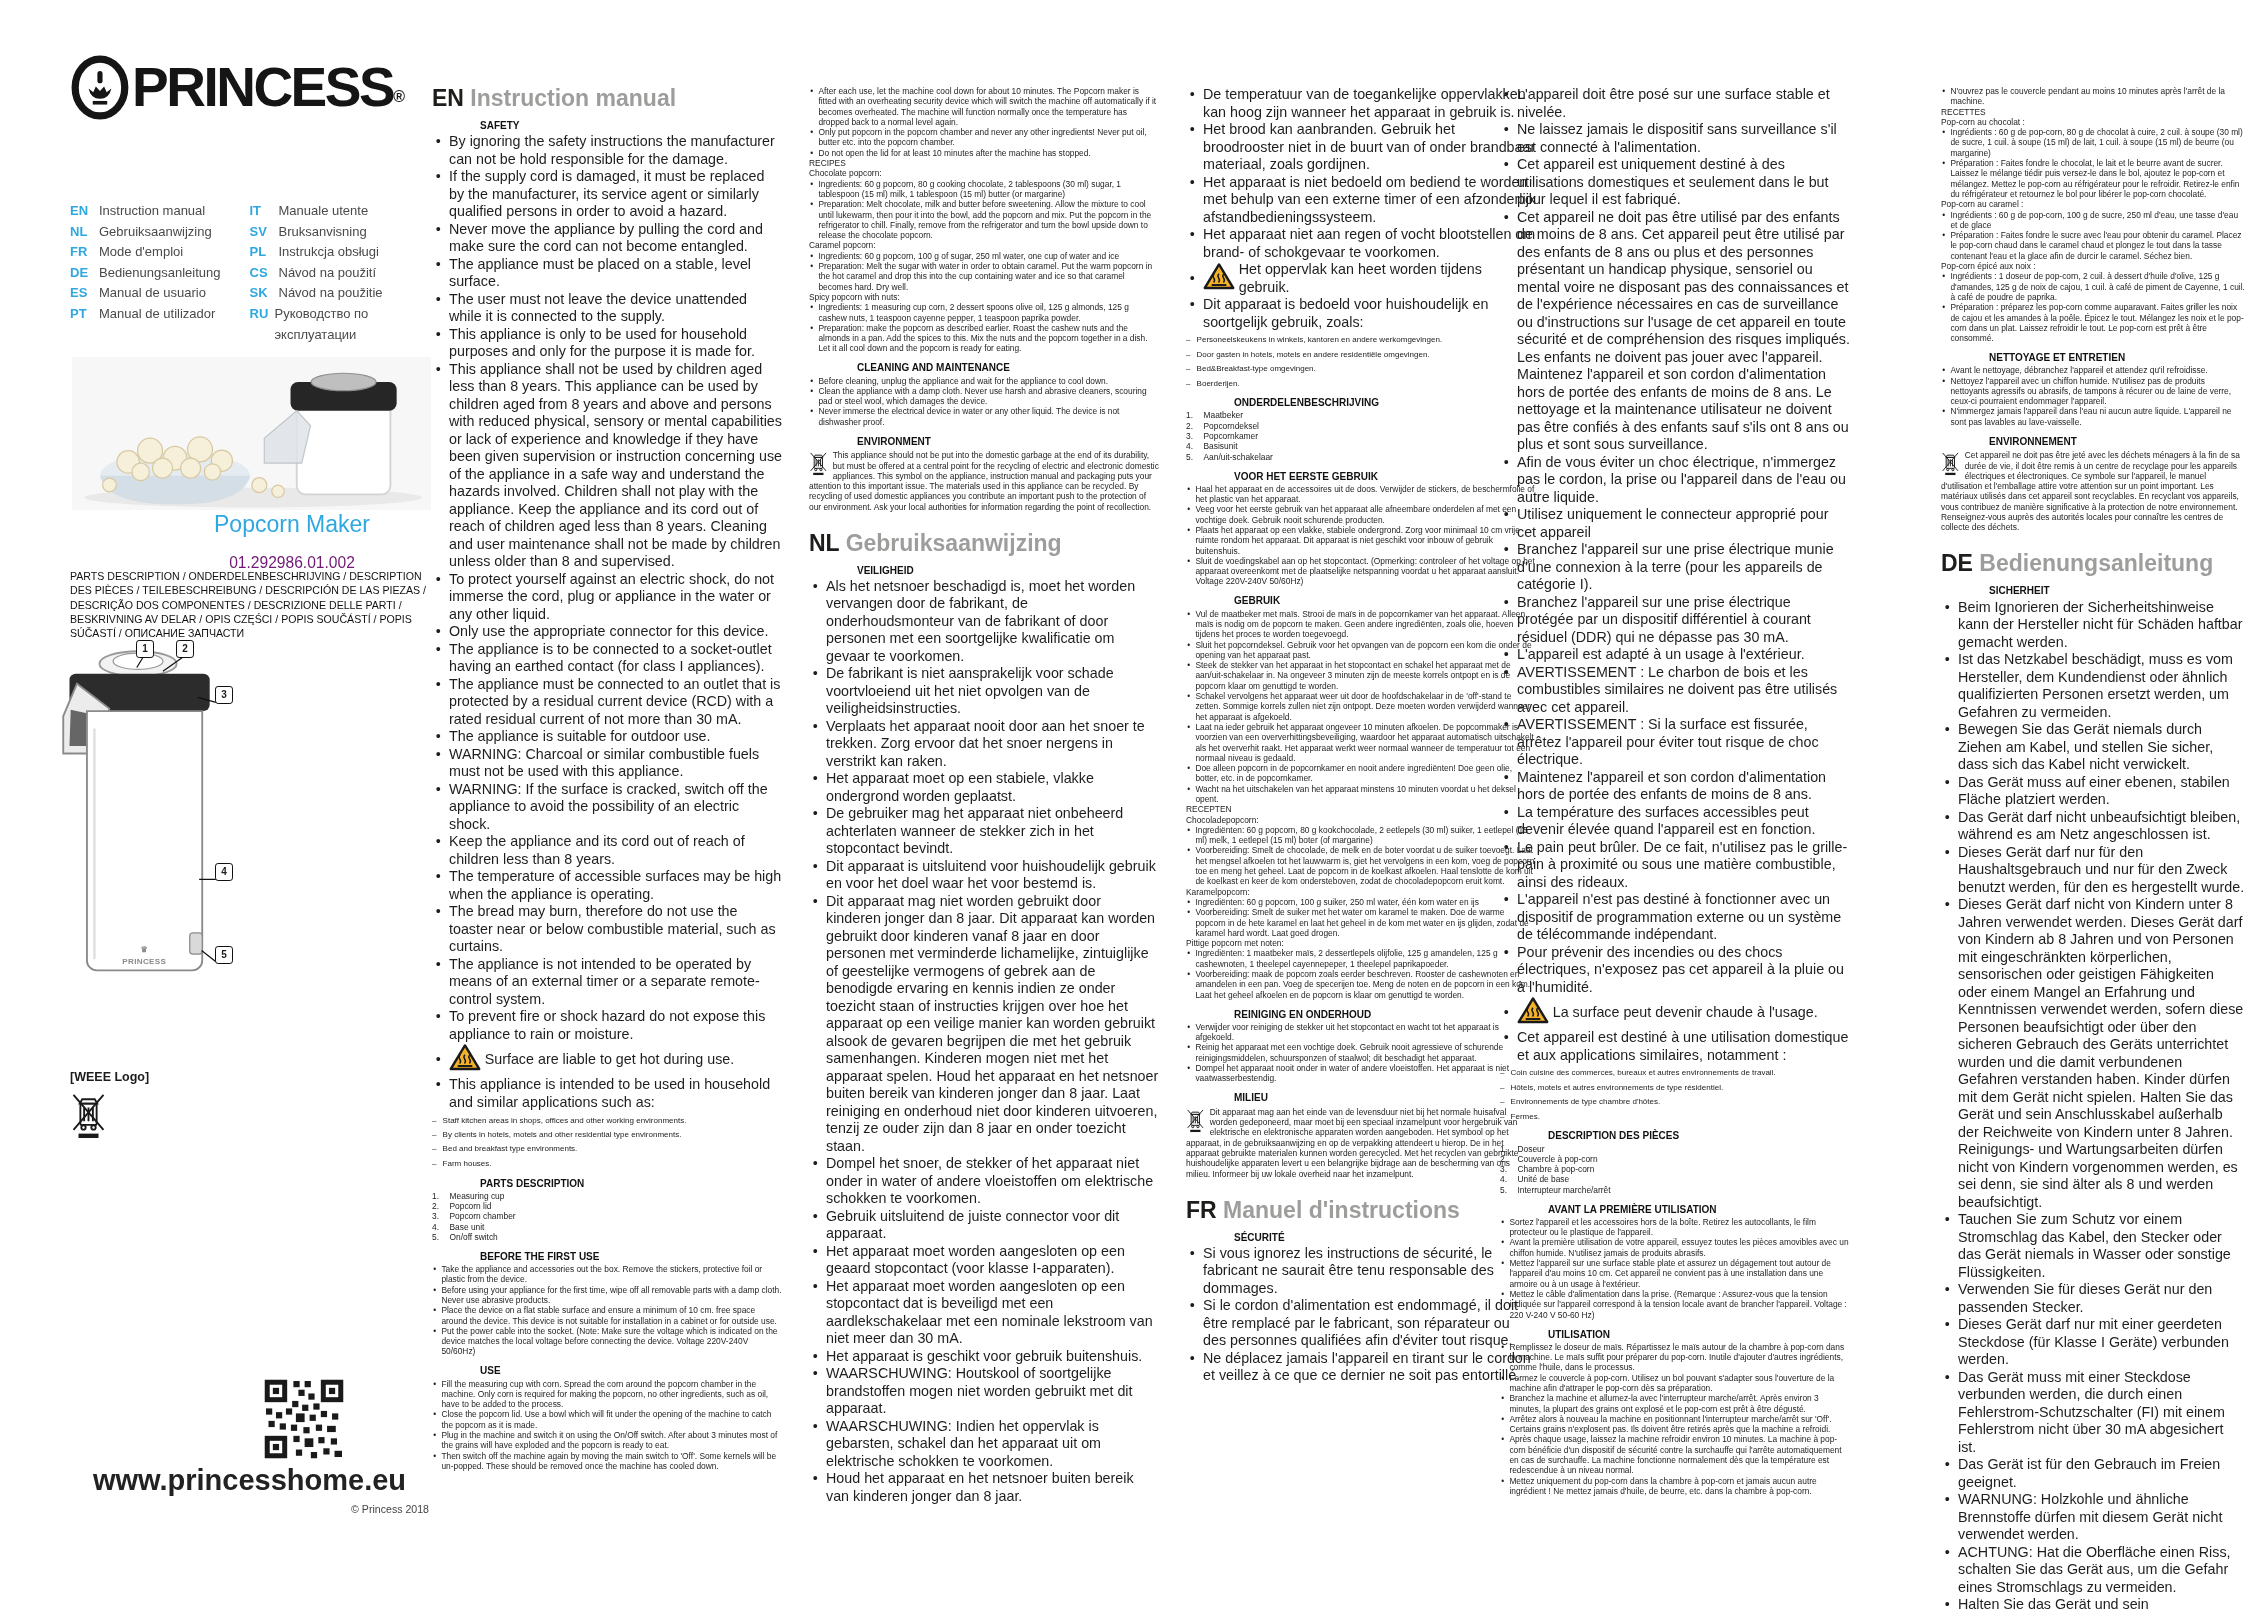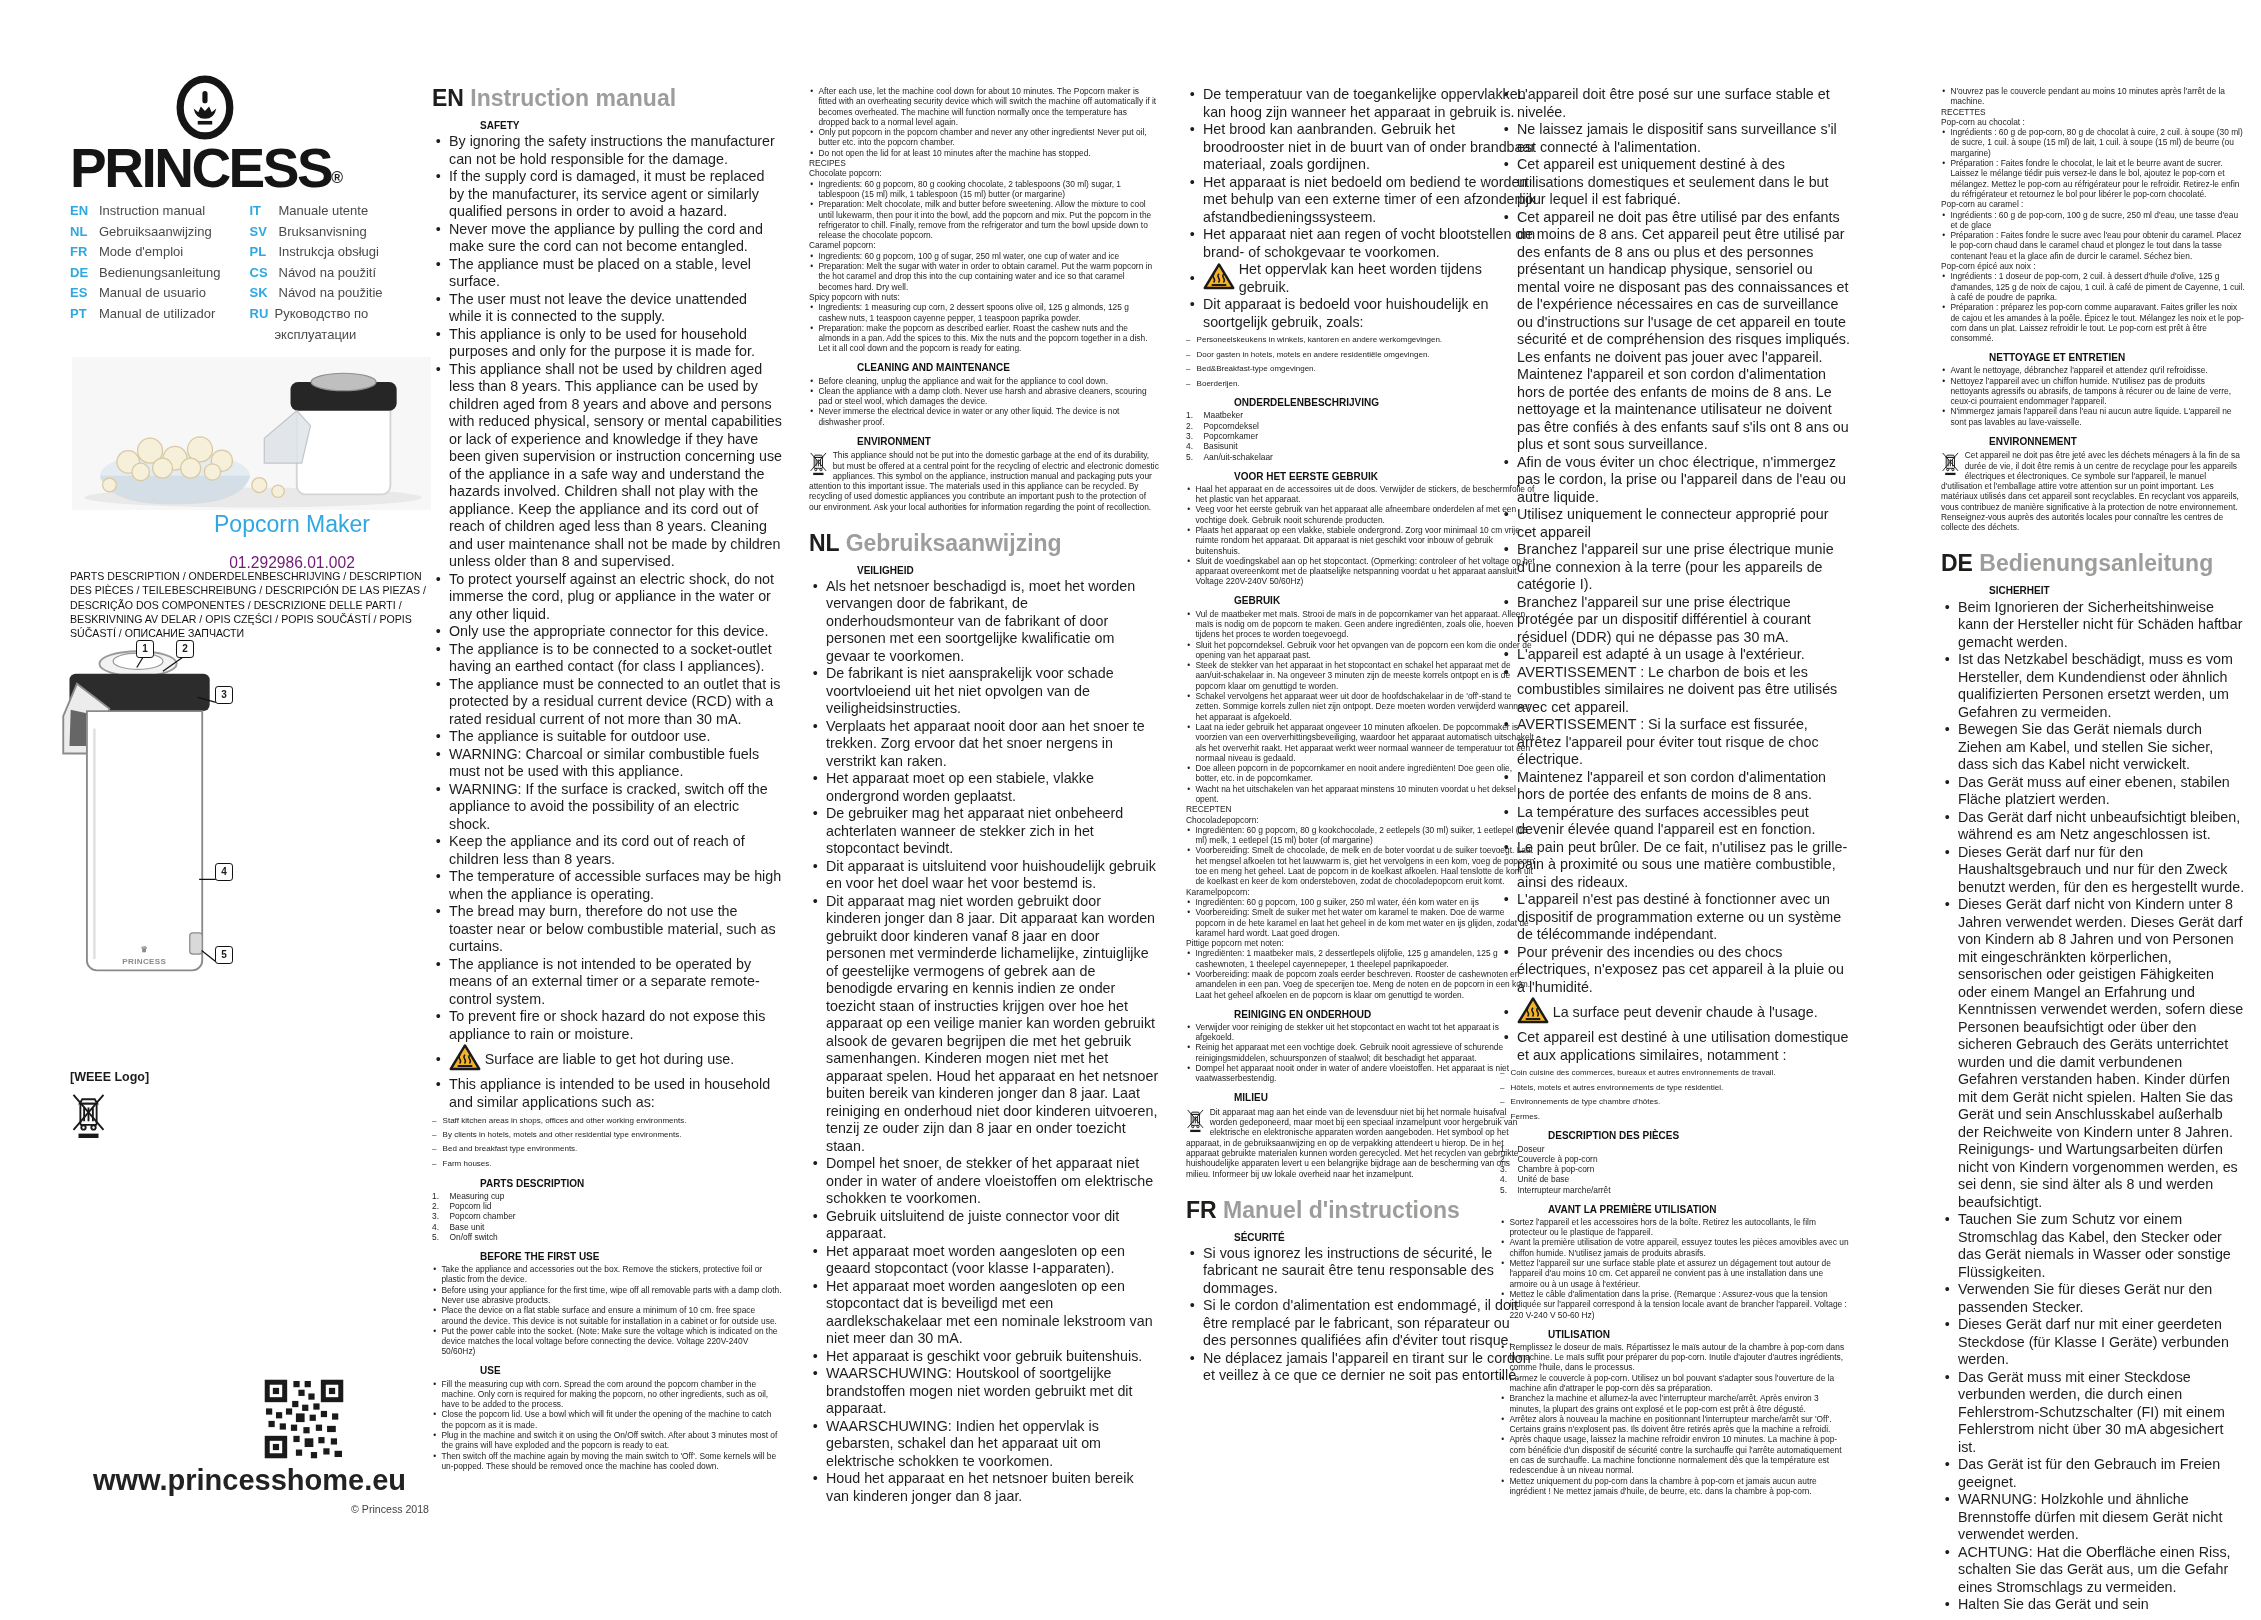--- a/index.html
+++ b/index.html
@@ -6,7 +6,7 @@
   .page{position:relative;width:2261px;height:1620px;background:#ffffff;
         font-family:"Liberation Sans",sans-serif;color:#1c1c1c;overflow:hidden;}
   
-  .logo{position:absolute;left:70px;top:74px;display:flex;align-items:center;flex-direction:column;}
+  .logo{position:absolute;left:70px;top:54px;display:flex;align-items:center;}
   .logo svg{width:62px;height:67px;}
   .logo .brand{font-size:55px;font-weight:900;letter-spacing:-2.5px;color:#151515;line-height:1;}
   .logo sup{font-size:16px;font-weight:bold;vertical-align:super;}

